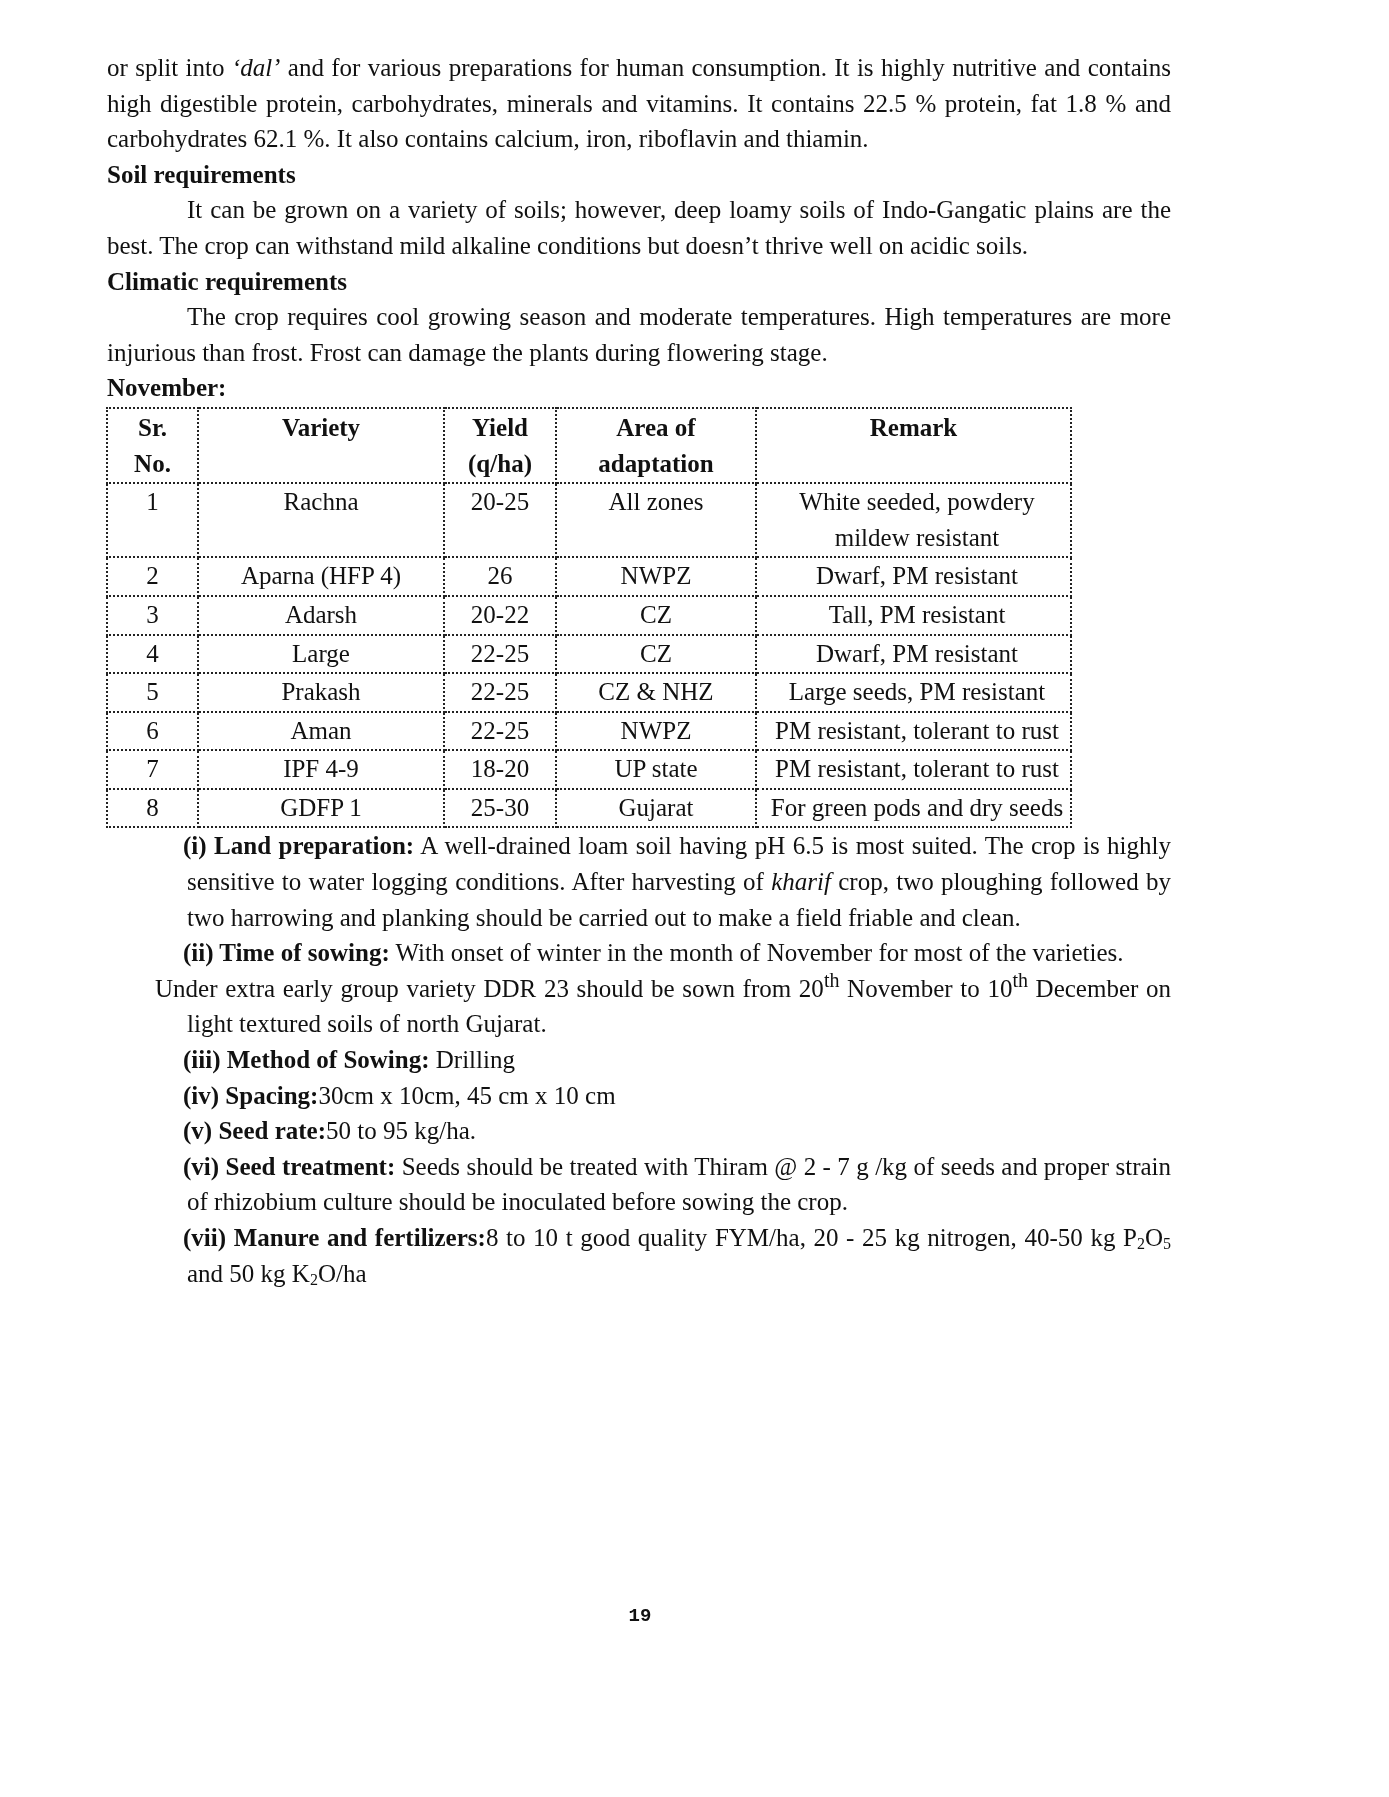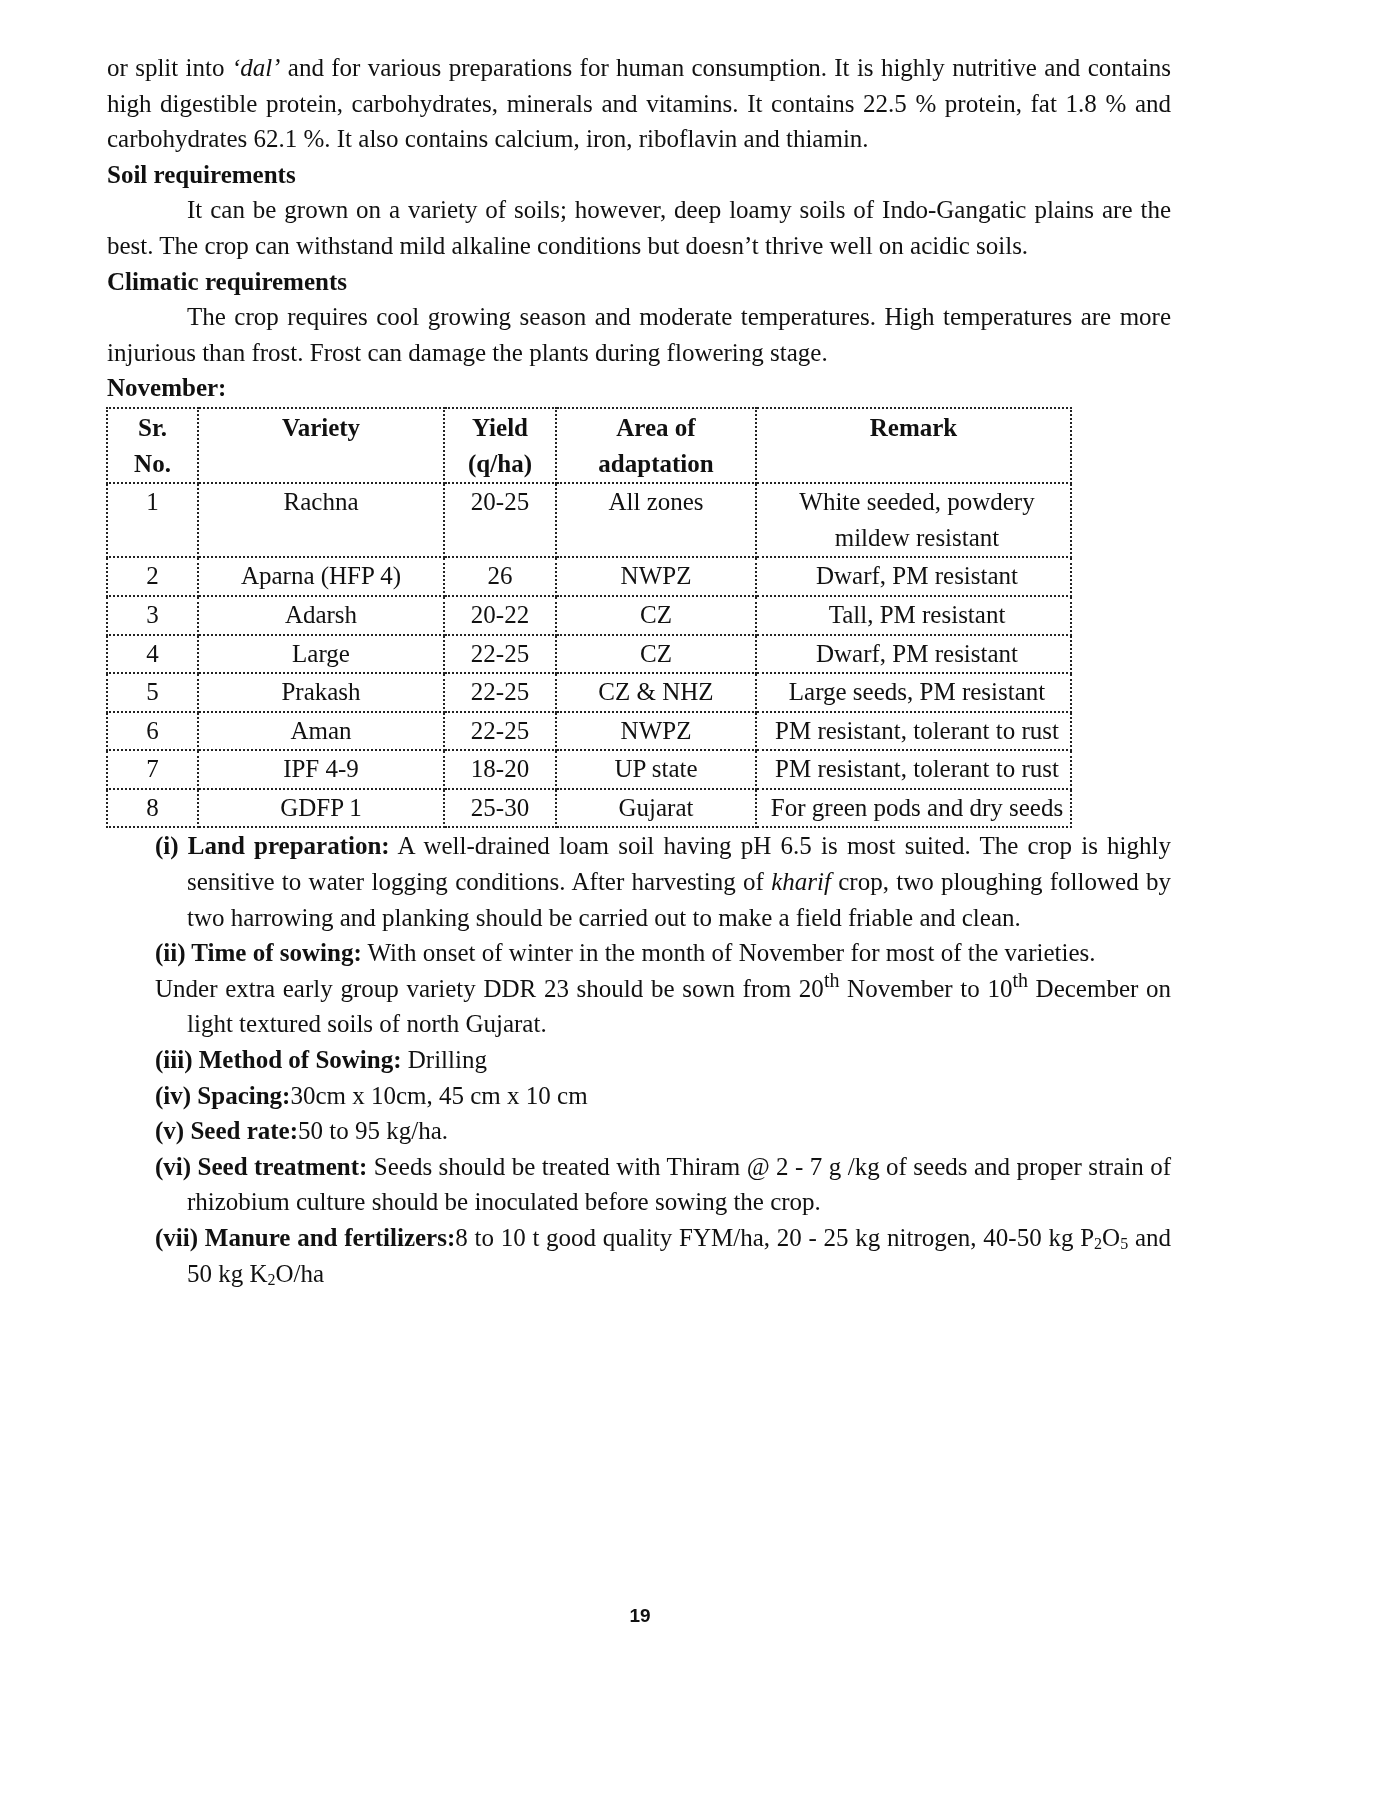--- a/index.html
+++ b/index.html
@@ -25,7 +25,7 @@
   table.var td.rem { text-align: center; padding-left: 13px; }
   .list { padding-left: 48px; }
   .item { text-indent: -32px; padding-left: 32px; text-align: justify; }
-  .item b { font-weight: bold; }
+  .item b { font-weight: bold; margin-left: 28px; }
   sup { font-size: 20px; line-height: 0; vertical-align: 10px; }
   sub { font-size: 16px; line-height: 0; vertical-align: -3px; }
   .pagenum {

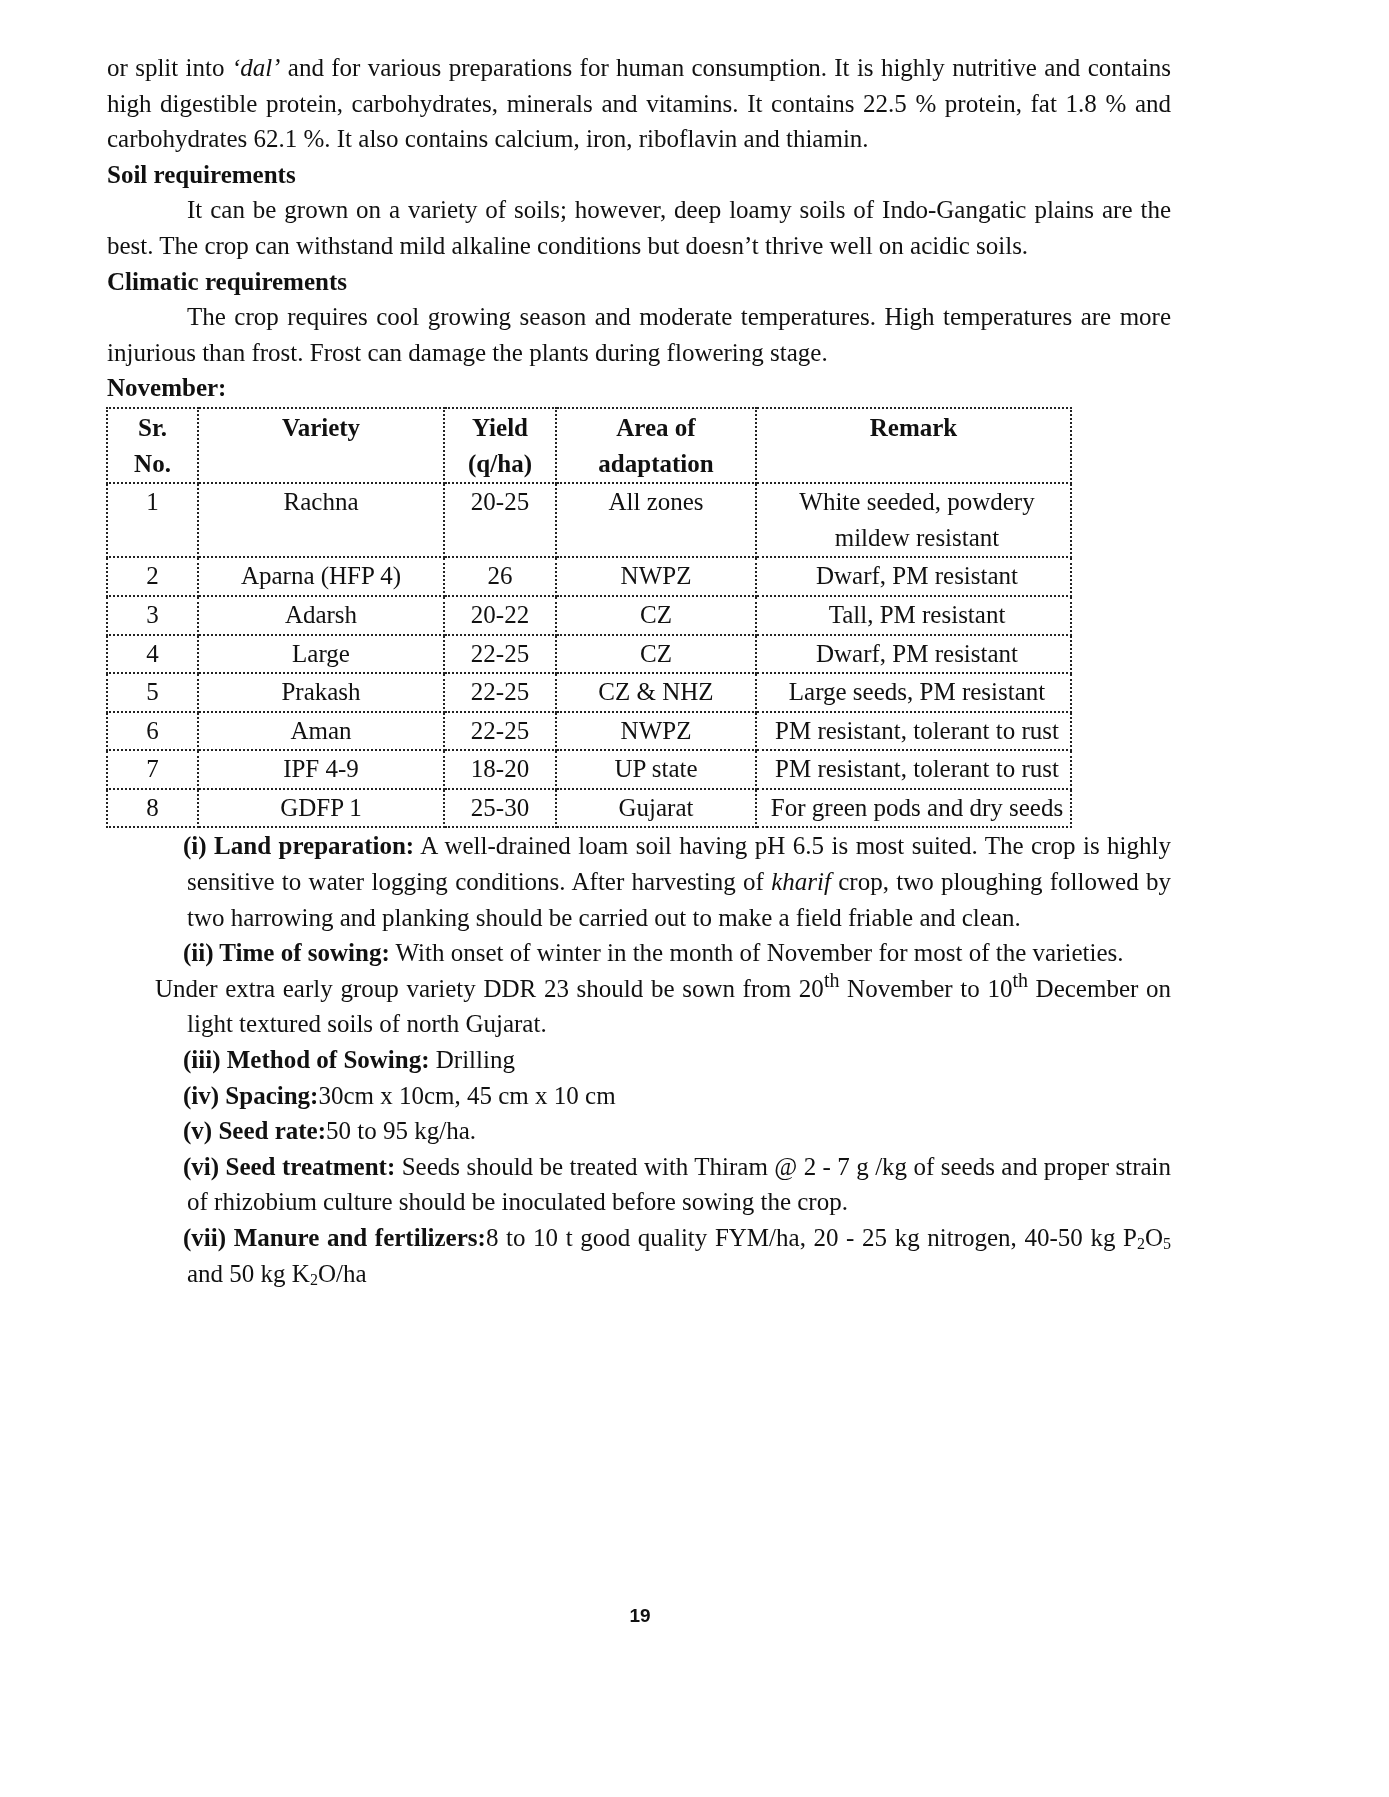--- a/index.html
+++ b/index.html
@@ -30,7 +30,7 @@
   sub { font-size: 16px; line-height: 0; vertical-align: -3px; }
   .pagenum {
     position: absolute; left: 0; width: 1280px; top: 1605px; text-align: center;
-    font-family: Liberation Sans, sans-serif; font-weight: bold; font-size: 19px;
+    font-family: Liberation Mono, monospace; font-weight: bold; font-size: 19px;
   }
 </style>
 </head>

